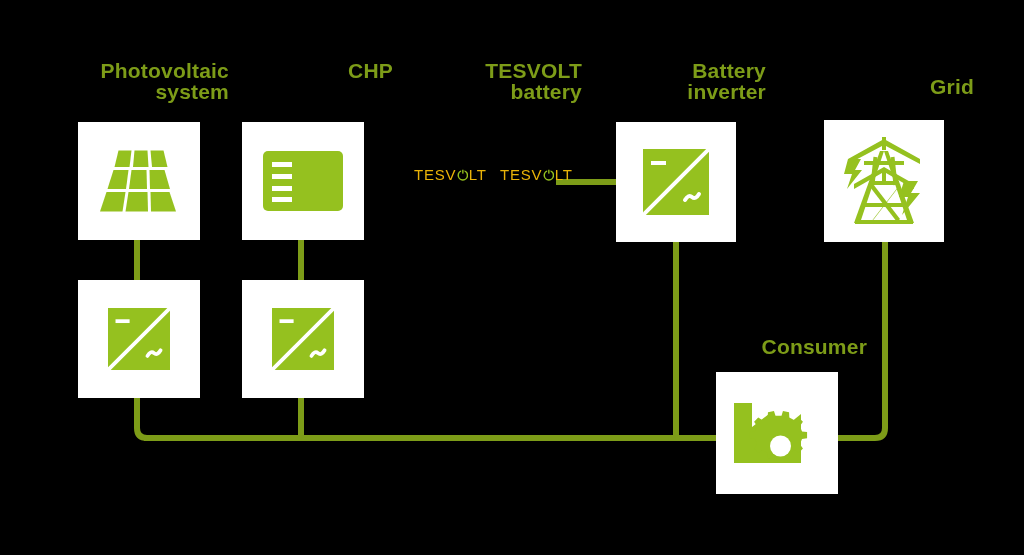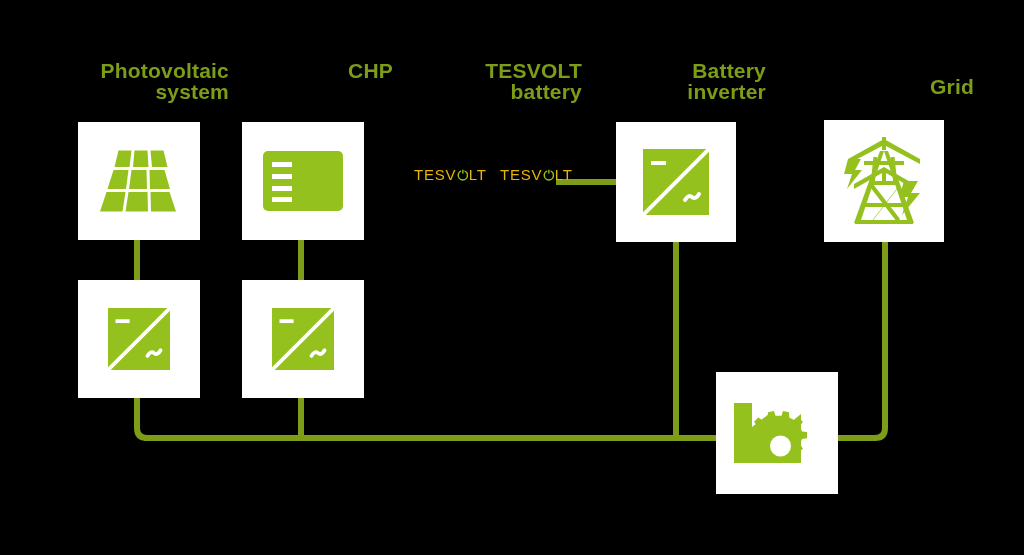--- a/index.html
+++ b/index.html
@@ -106,6 +106,7 @@
 
   <div class="node-label" style="left:794px; top:76px; width:180px;">Grid</div>
 
+  <div class="node-label" style="left:687px; top:336px; width:180px;">Consumer</div>
 
   <div class="logo-chip" style="left:414px; top:166px;">
     <span>TESV</span><span class="o-mark"><svg viewBox="0 0 24 24" width="100%" height="100%">

